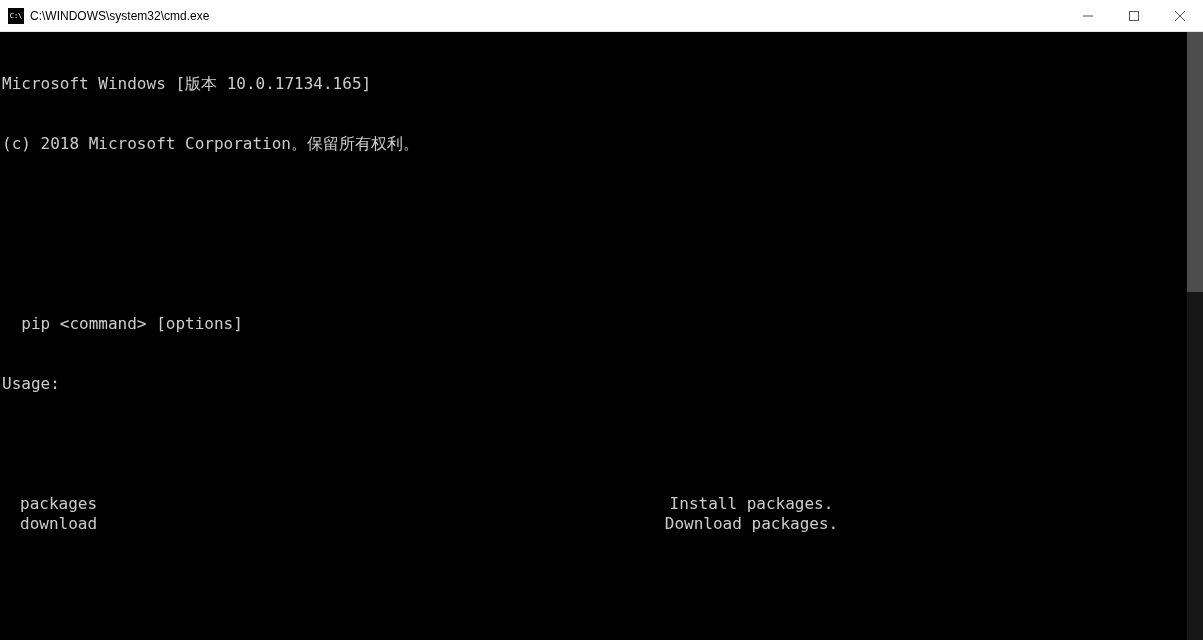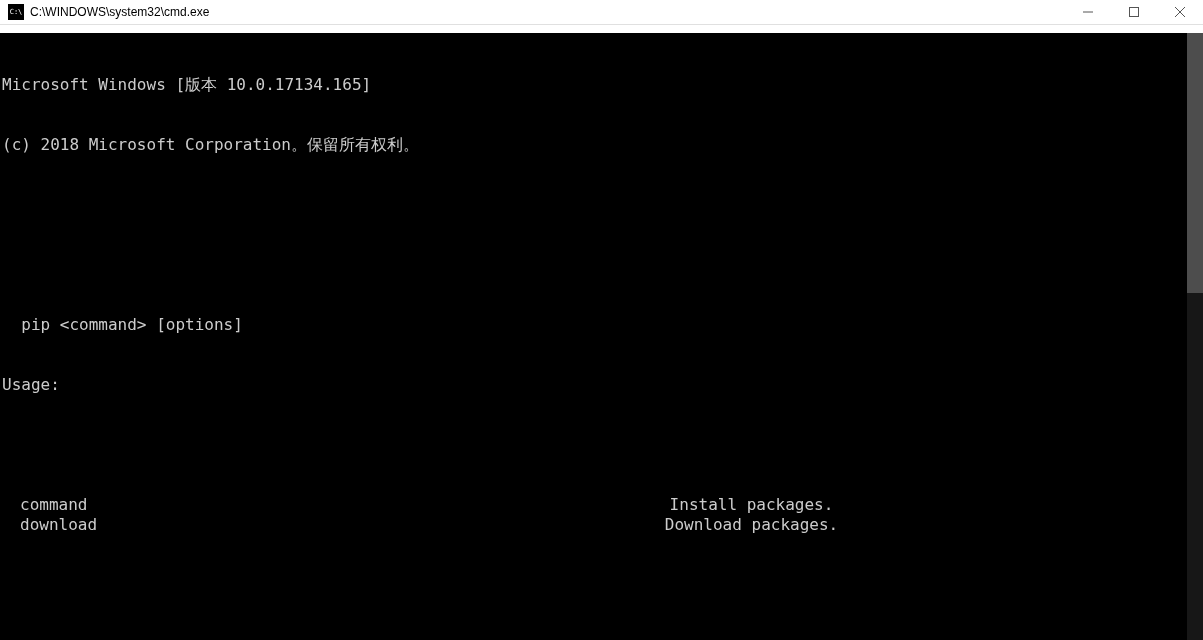--- a/index.html
+++ b/index.html
@@ -13,7 +13,7 @@
     flex-direction: column;
   }
   .titlebar {
-    height: 25px;
+    height: 32px;
     background: #ffffff;
     display: flex;
     align-items: center;

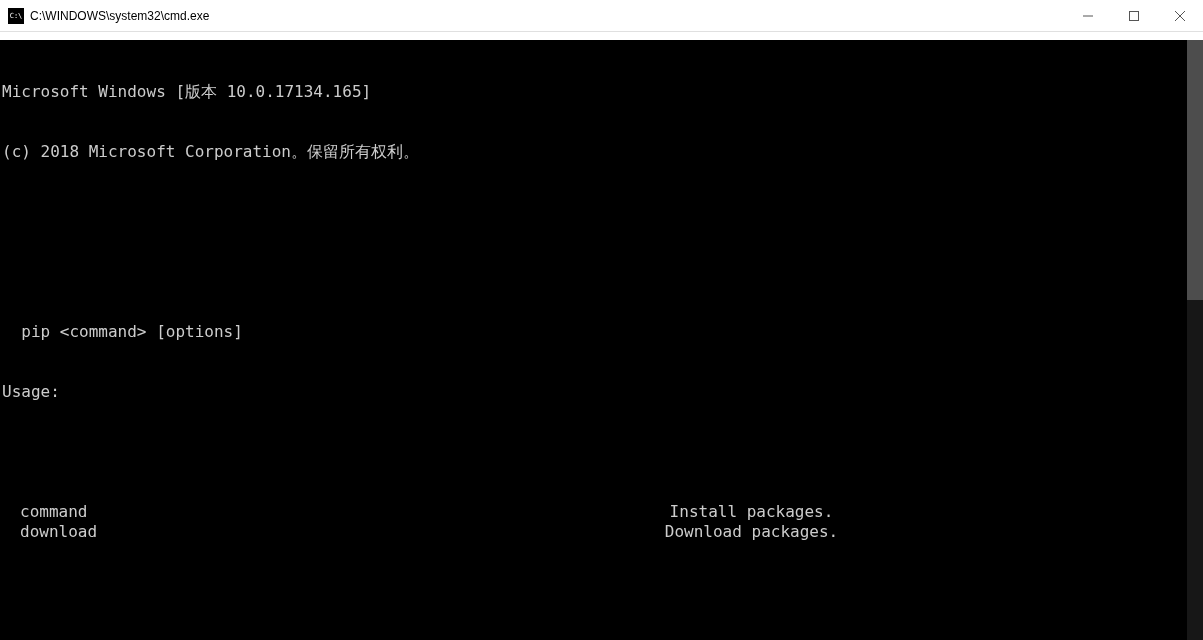--- a/index.html
+++ b/index.html
@@ -66,7 +66,6 @@
     white-space: pre;
     overflow: hidden;
     position: relative;
-    margin-top: 8px;
   }
   .line { display: block; }
   .cmd-row {

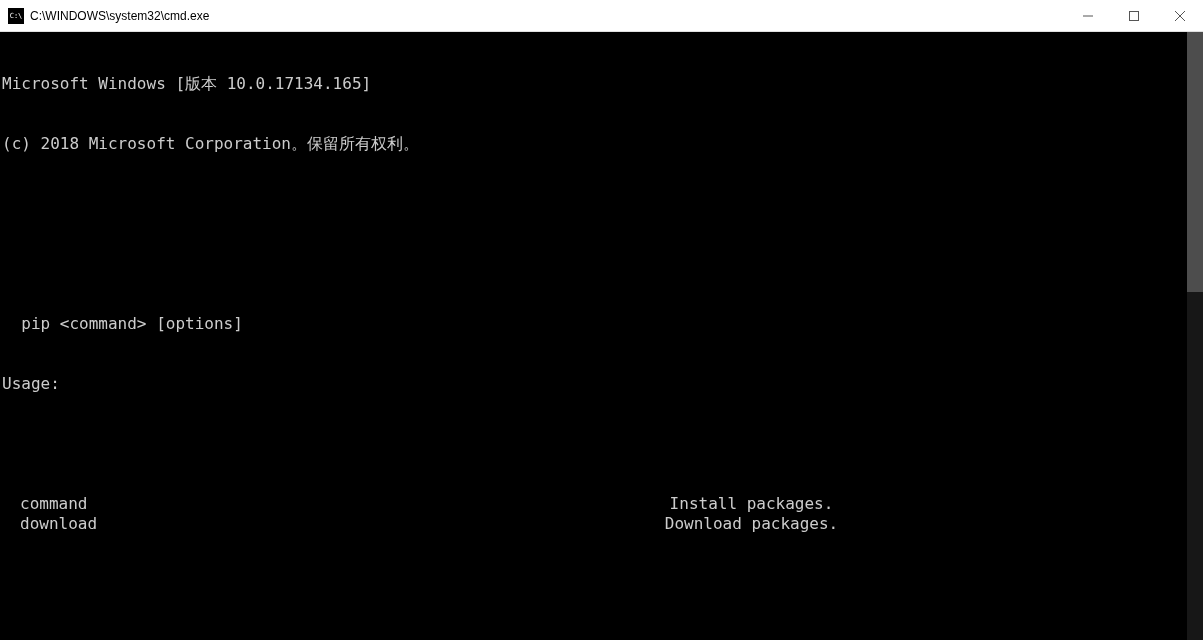--- a/index.html
+++ b/index.html
@@ -128,7 +128,7 @@
   <span class="line">  pip &lt;command&gt; [options]</span>
   <span class="line">Usage:</span>
   <span class="line"> </span>
-  <div id="commands-container"><div class="cmd-row"><span class="cmd-name">command</span><span class="cmd-desc">Install packages.</span></div><div class="cmd-row"><span class="cmd-name">download</span><span class="cmd-desc">Download packages.</span></div></div>
+  <div id="commands-container"><div class="cmd-row"><span class="cmd-name">packages</span><span class="cmd-desc">Install packages.</span></div><div class="cmd-row"><span class="cmd-name">download</span><span class="cmd-desc">Download packages.</span></div></div>
   
   
   

